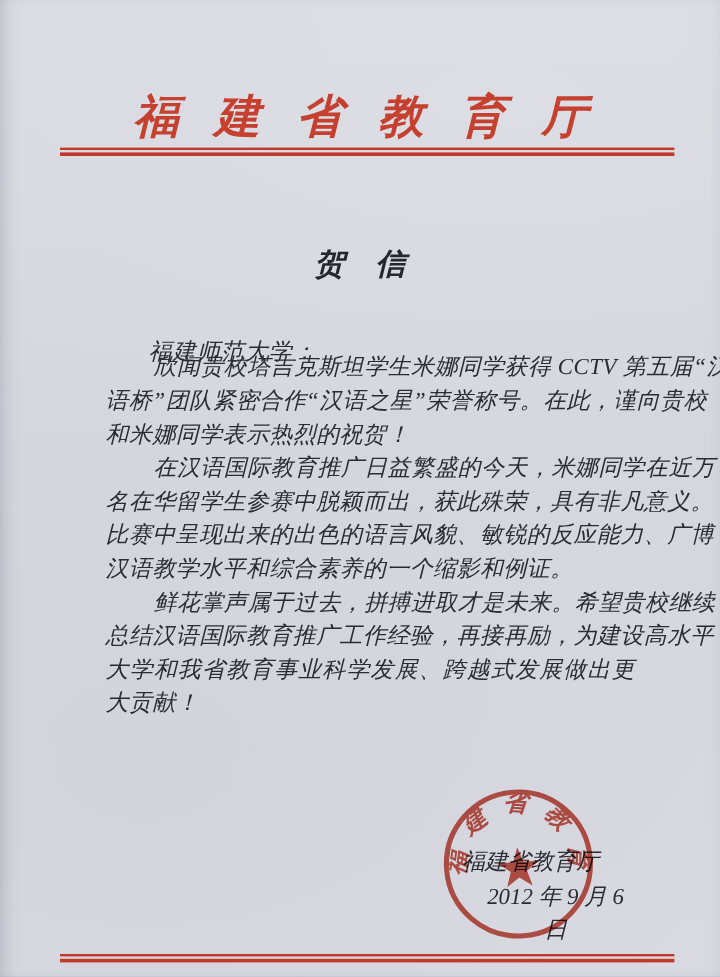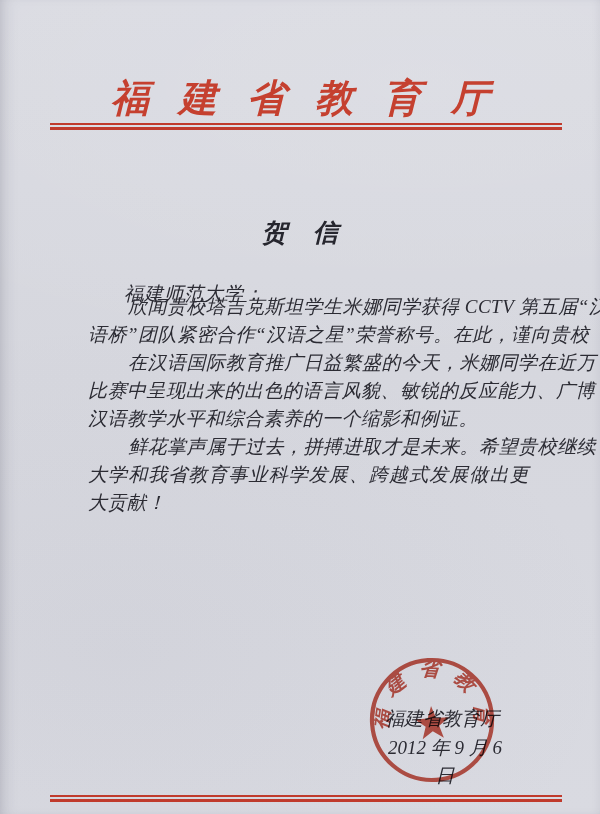--- a/index.html
+++ b/index.html
@@ -26,7 +26,7 @@
   .rule-top{top:123px;}
   .rule-bottom{top:795px;}
   .doc-title{
-    position:absolute;top:218px;left:0;width:600px;
+    position:absolute;top:206px;left:0;width:600px;
     text-align:center;text-indent:26px;letter-spacing:26px;white-space:nowrap;
     font-size:25px;line-height:30px;font-weight:600;color:#26262e;
   }

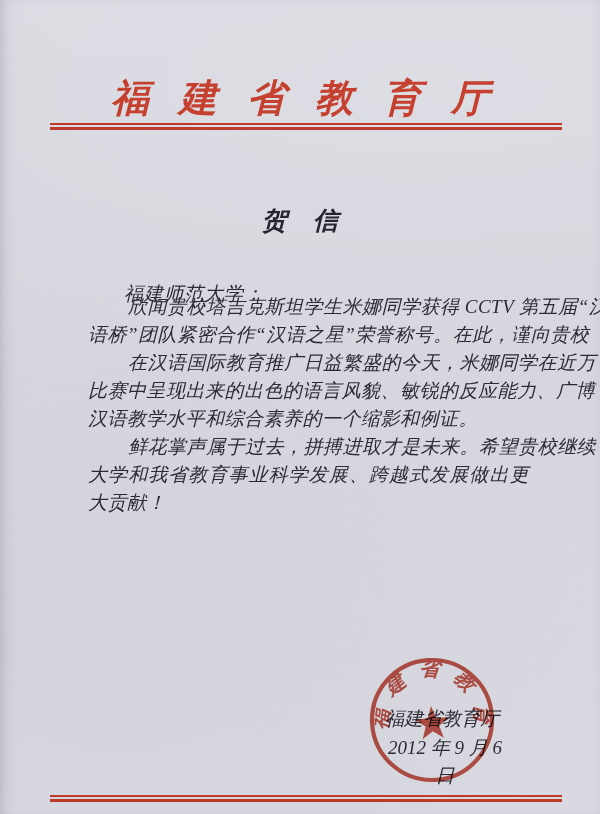--- a/index.html
+++ b/index.html
@@ -74,6 +74,7 @@
   <div class="body-block" id="paras">
       <div class="line first">欣闻贵校塔吉克斯坦学生米娜同学获得 CCTV 第五届“汉</div>
       <div class="line">语桥”团队紧密合作“汉语之星”荣誉称号。在此，谨向贵校</div>
+      <div class="line last">和米娜同学表示热烈的祝贺！</div>
       <div class="line first">在汉语国际教育推广日益繁盛的今天，米娜同学在近万</div>
       <div class="line">比赛中呈现出来的出色的语言风貌、敏锐的反应能力、广博</div>
       <div class="line last">汉语教学水平和综合素养的一个缩影和例证。</div>

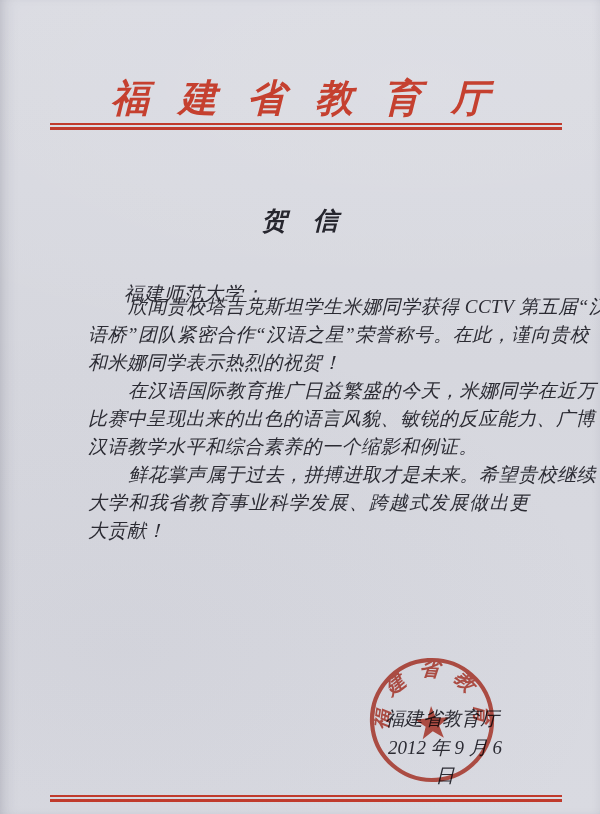--- a/index.html
+++ b/index.html
@@ -76,6 +76,7 @@
       <div class="line">语桥”团队紧密合作“汉语之星”荣誉称号。在此，谨向贵校</div>
       <div class="line last">和米娜同学表示热烈的祝贺！</div>
       <div class="line first">在汉语国际教育推广日益繁盛的今天，米娜同学在近万</div>
+      <div class="line">名在华留学生参赛中脱颖而出，获此殊荣，具有非凡意义。</div>
       <div class="line">比赛中呈现出来的出色的语言风貌、敏锐的反应能力、广博</div>
       <div class="line last">汉语教学水平和综合素养的一个缩影和例证。</div>
       <div class="line first">鲜花掌声属于过去，拼搏进取才是未来。希望贵校继续</div>

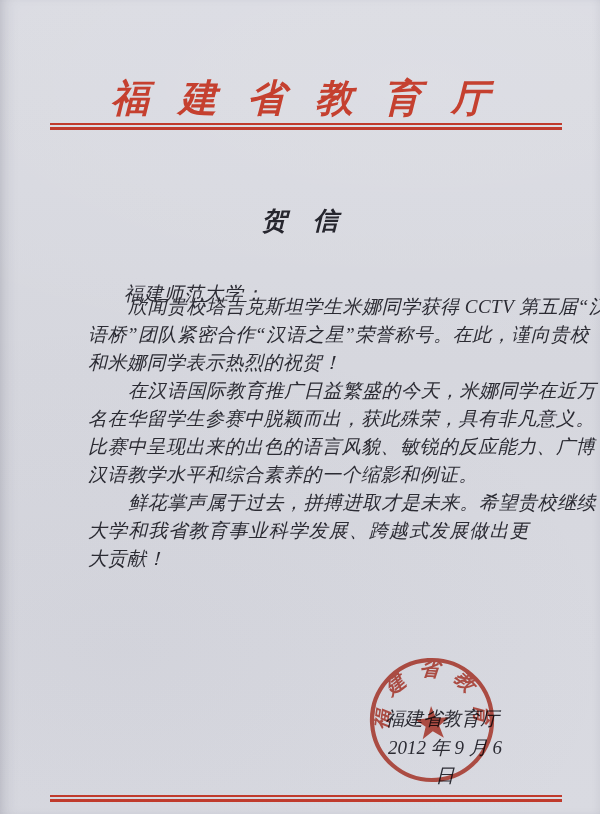--- a/index.html
+++ b/index.html
@@ -80,6 +80,7 @@
       <div class="line">比赛中呈现出来的出色的语言风貌、敏锐的反应能力、广博</div>
       <div class="line last">汉语教学水平和综合素养的一个缩影和例证。</div>
       <div class="line first">鲜花掌声属于过去，拼搏进取才是未来。希望贵校继续</div>
+      <div class="line">总结汉语国际教育推广工作经验，再接再励，为建设高水平</div>
       <div class="line last">大学和我省教育事业科学发展、跨越式发展做出更大贡献！</div>
     </div>
 

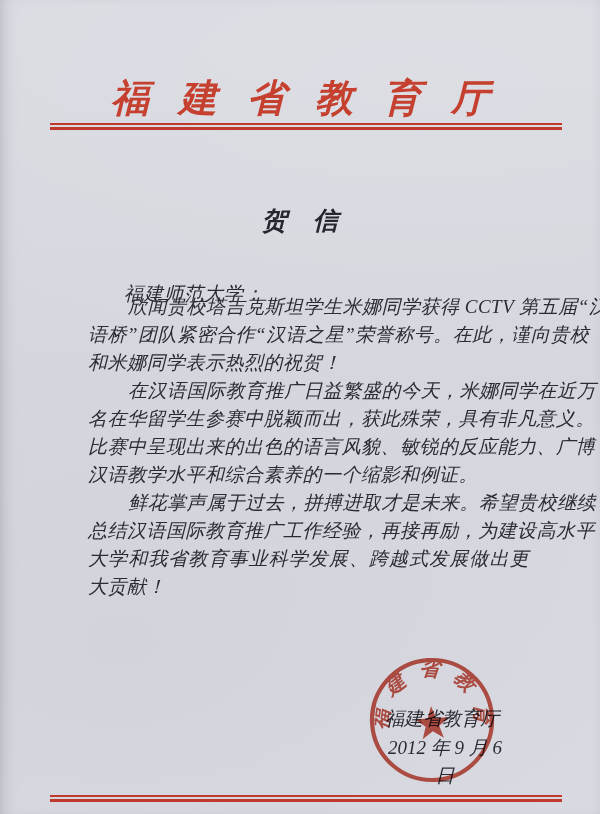--- a/index.html
+++ b/index.html
@@ -46,7 +46,7 @@
     text-align:center;font-size:19px;line-height:28px;z-index:2;
   }
   .date{
-    position:absolute;top:734px;left:378px;width:134px;
+    position:absolute;top:734px;left:396px;width:134px;
     text-align:center;font-size:19px;line-height:28px;z-index:2;
   }
   .seal{

